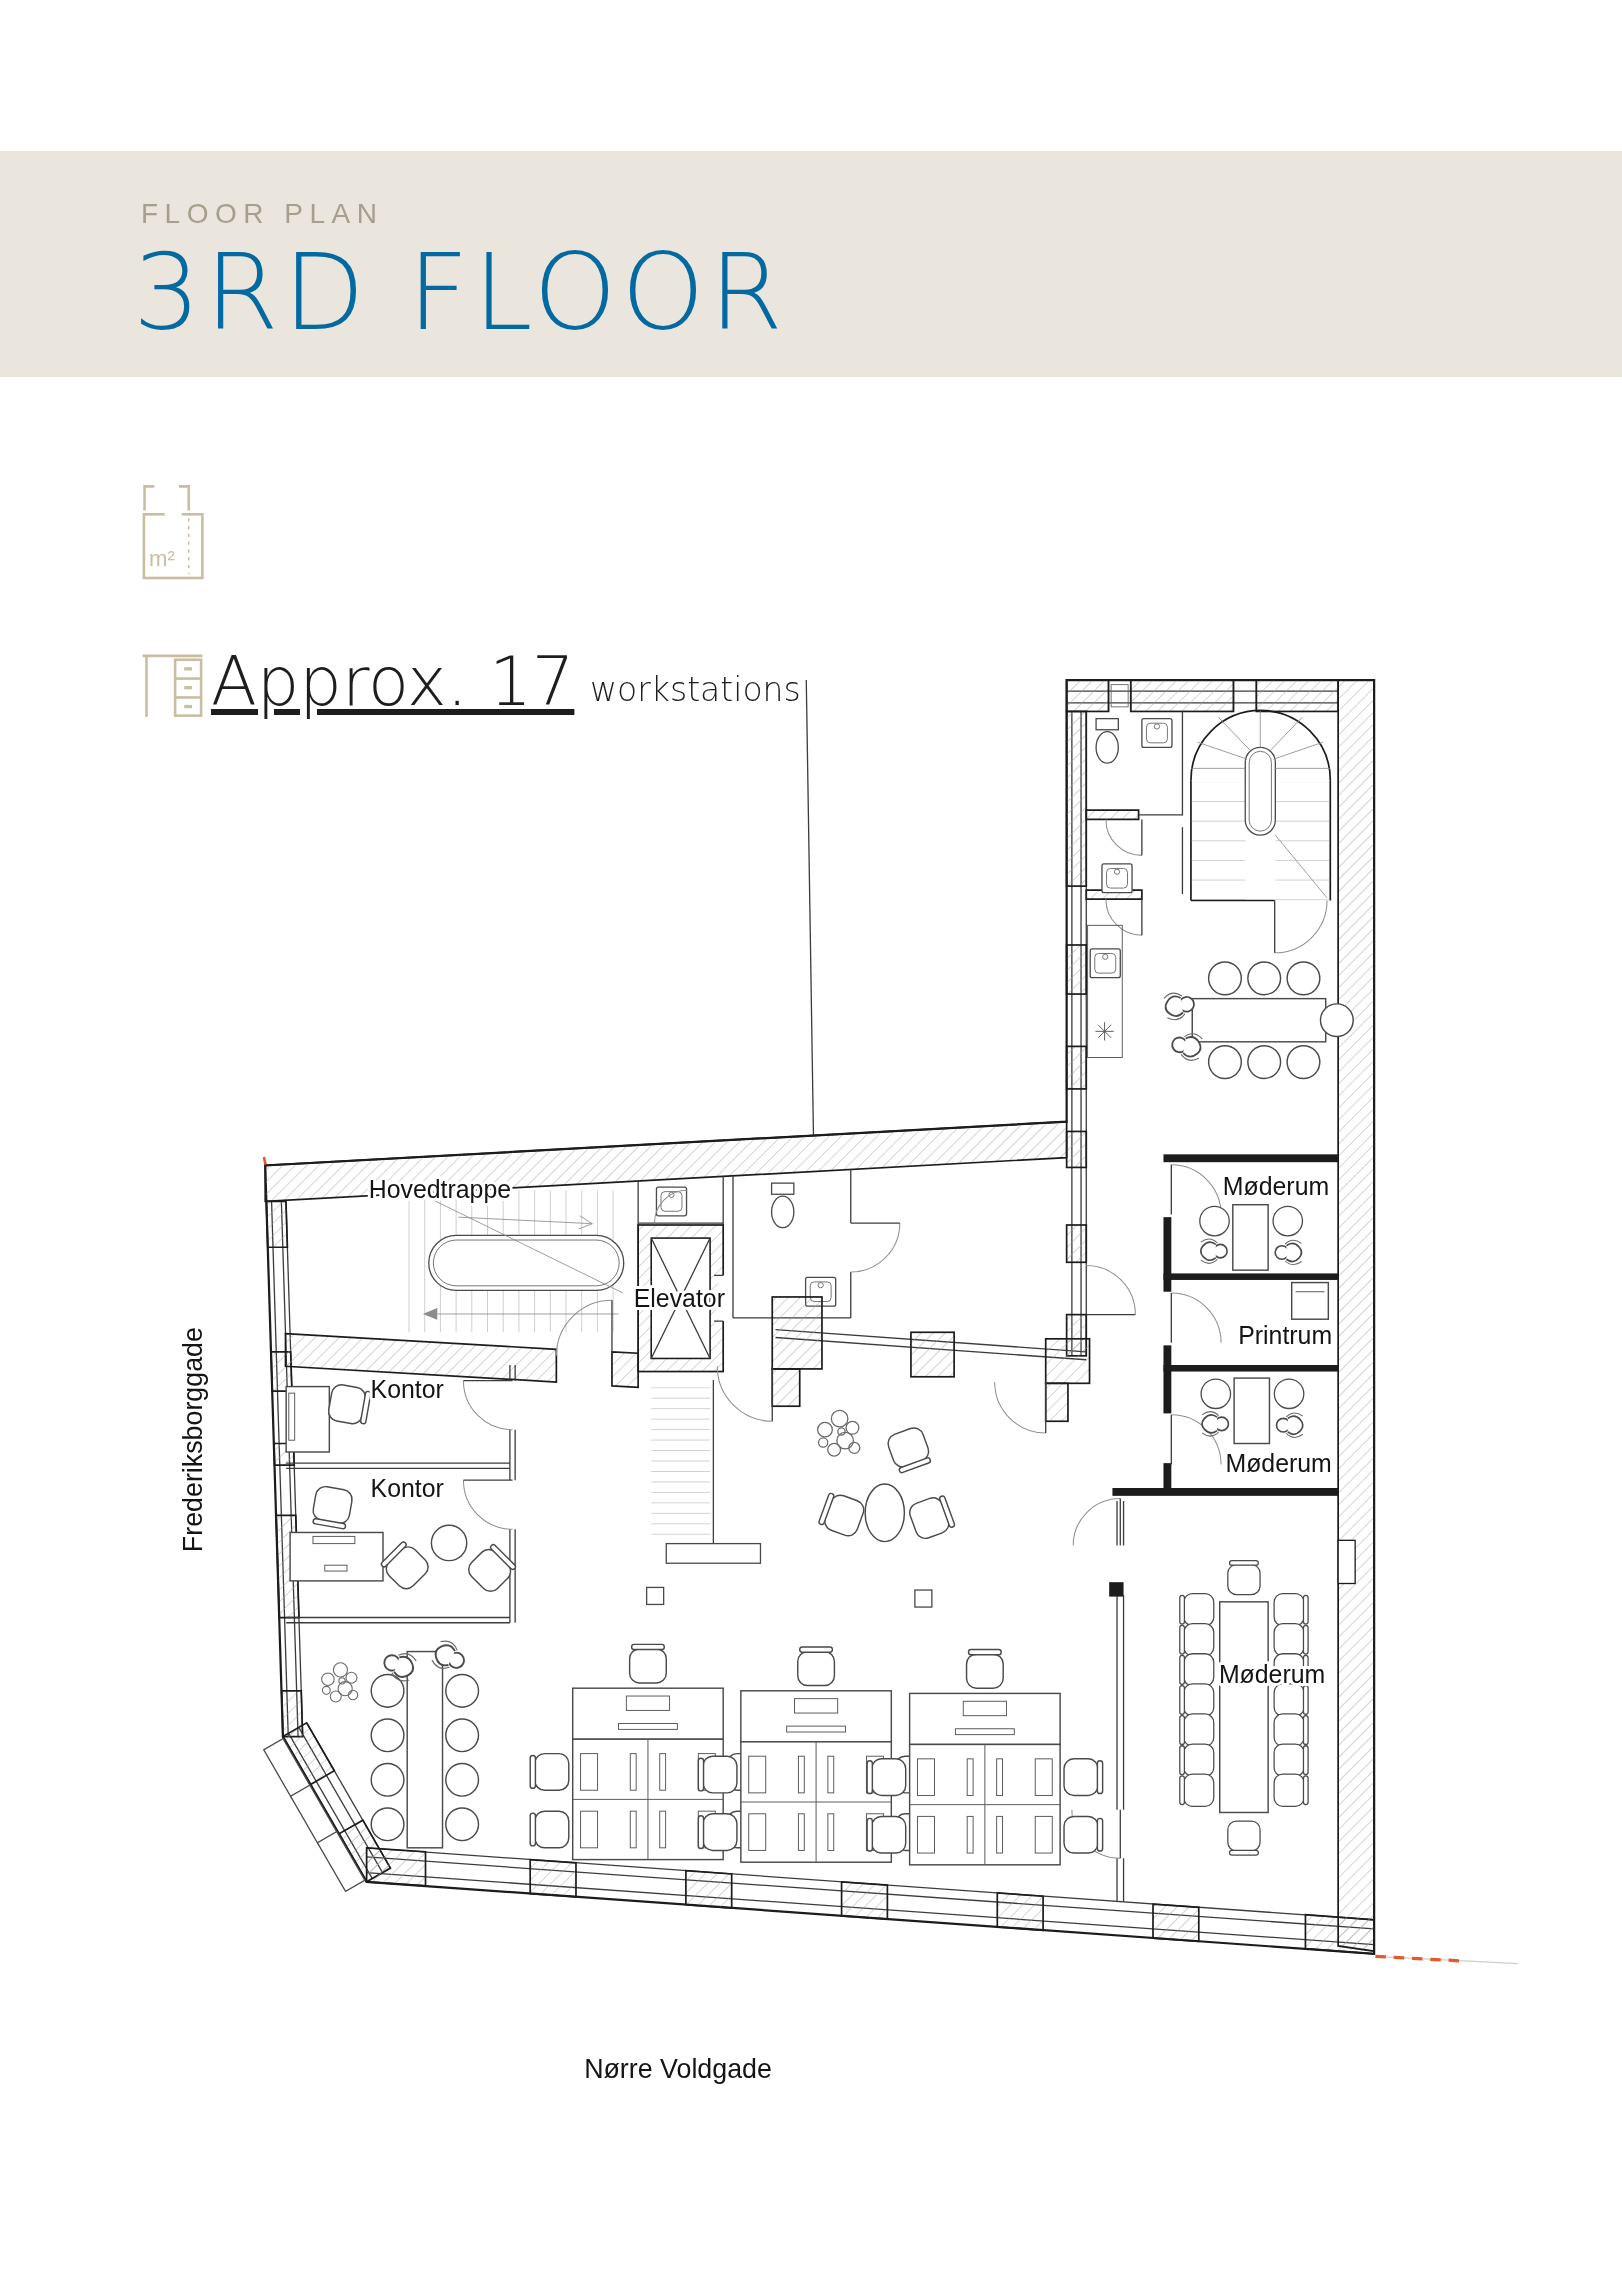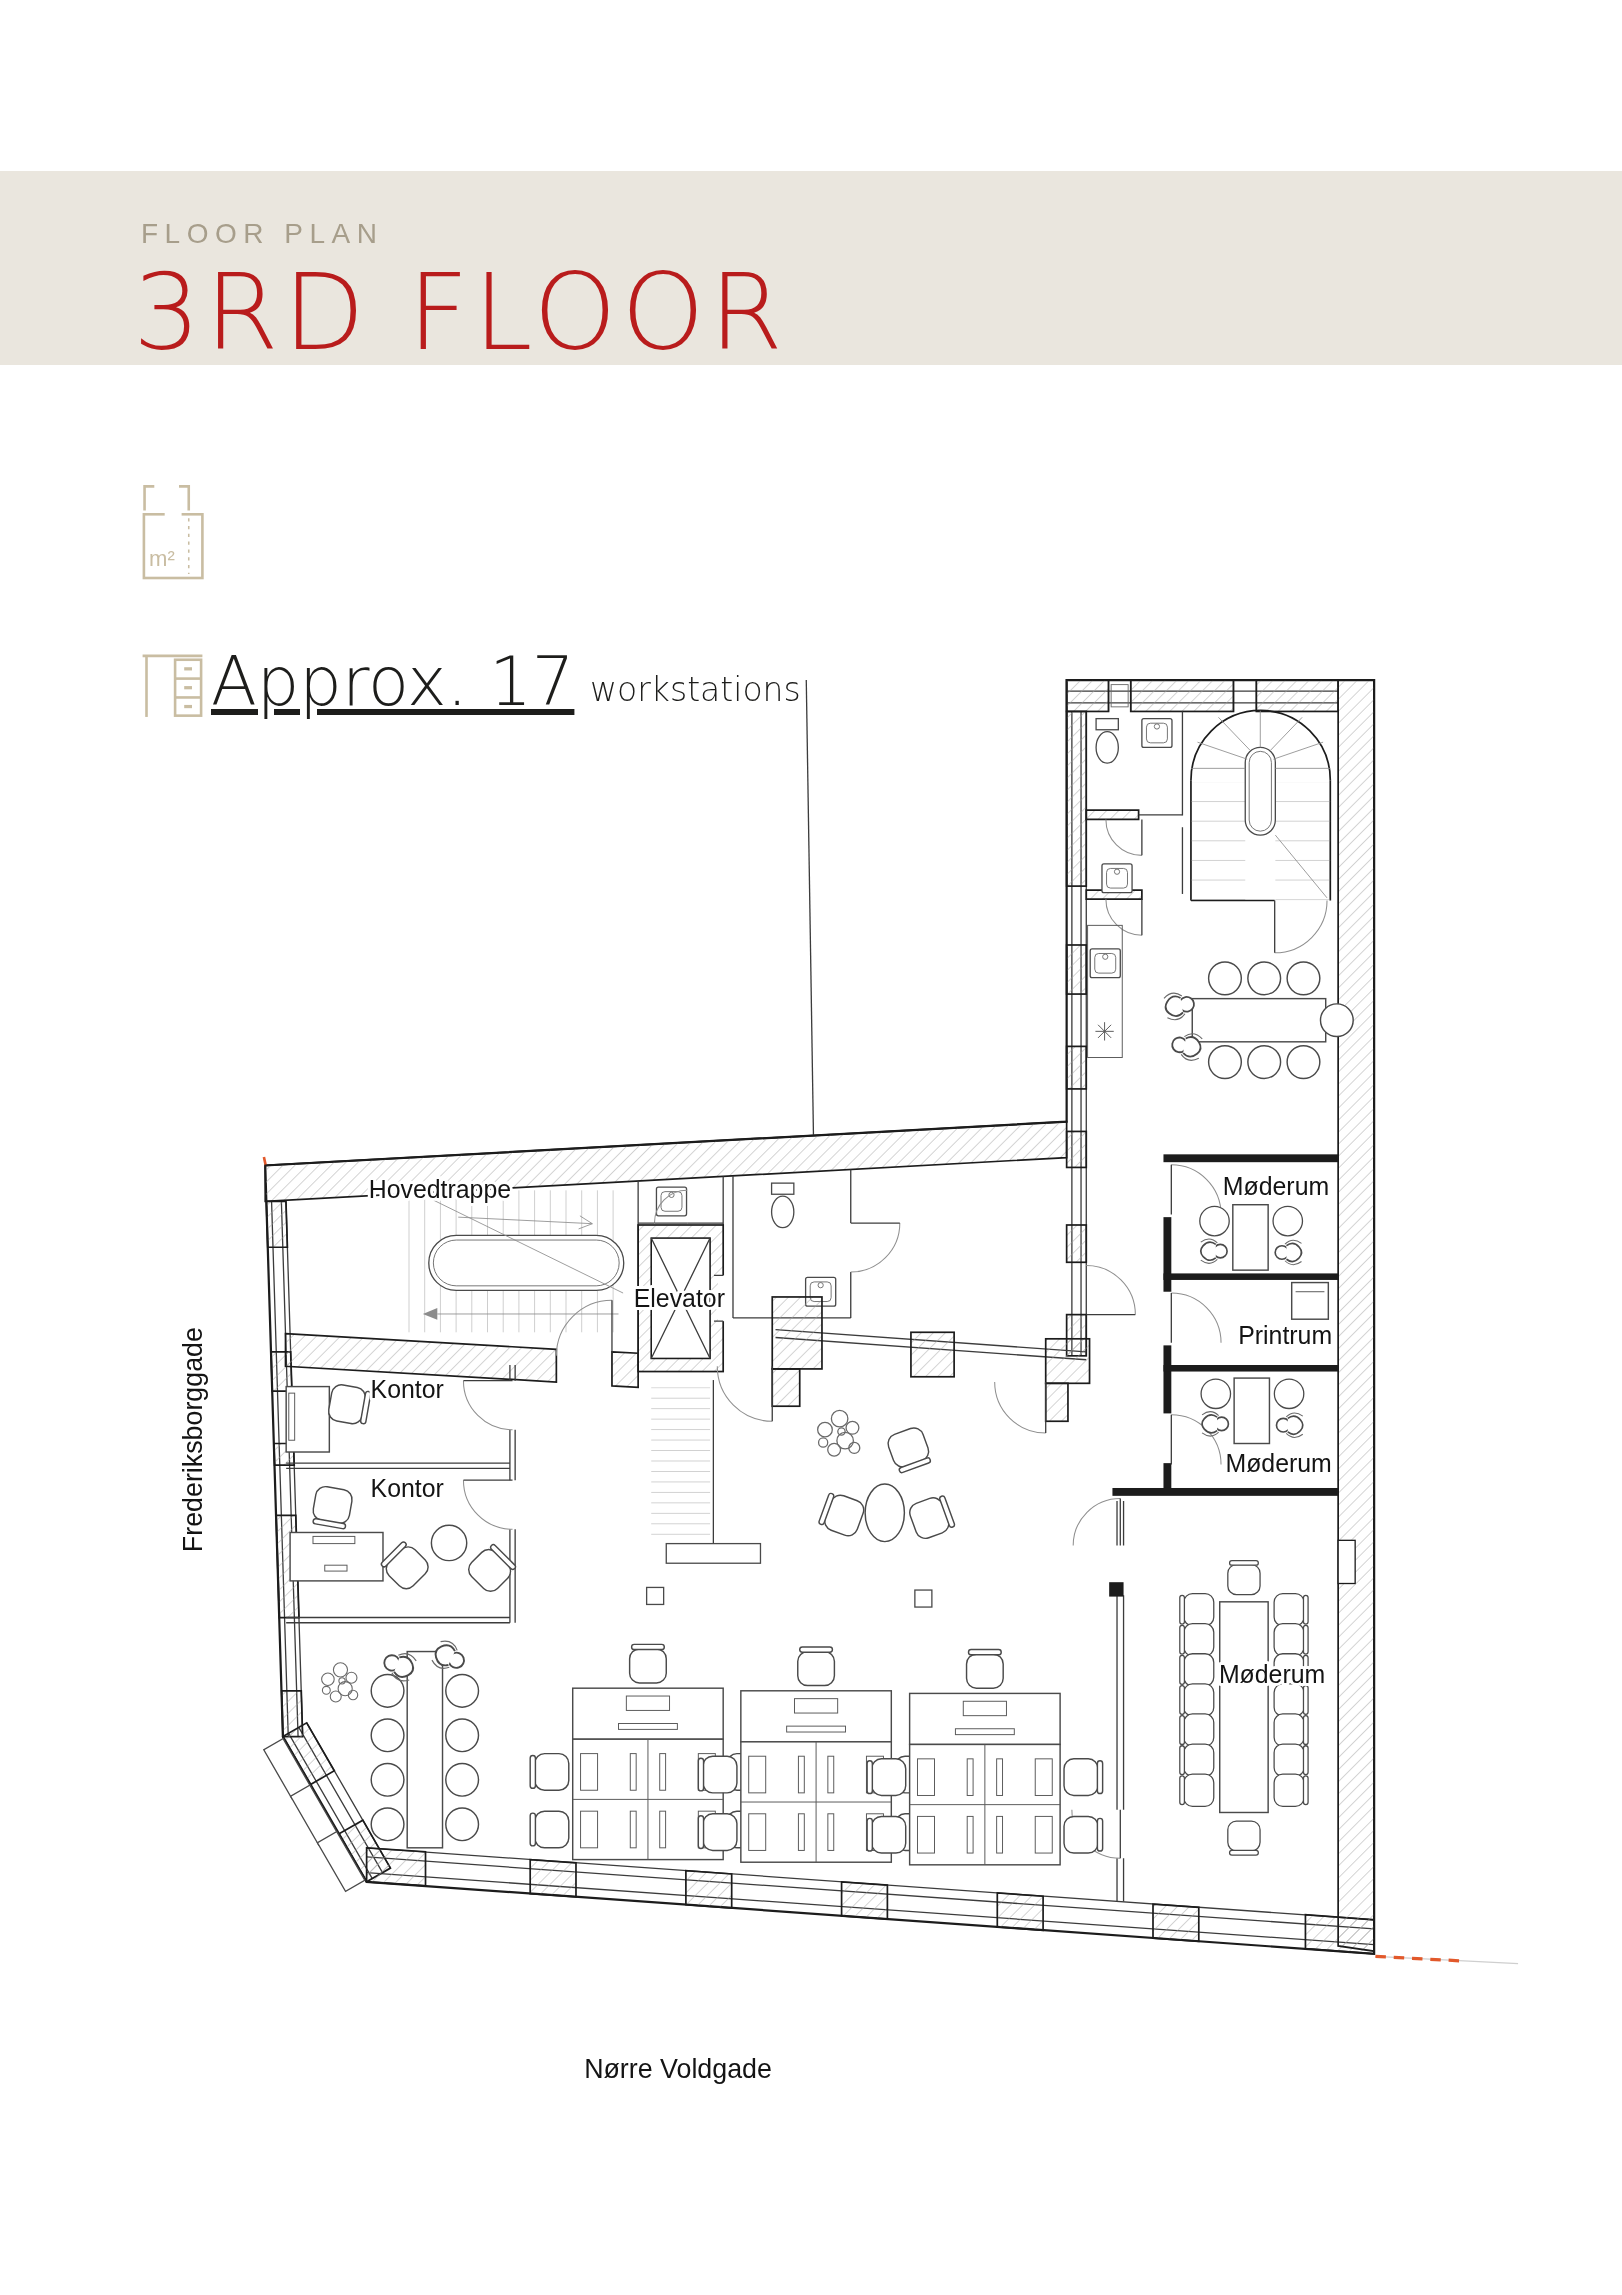--- a/index.html
+++ b/index.html
@@ -6,7 +6,7 @@
   .page{position:relative;width:1623px;height:2295px;background:#ffffff;overflow:hidden;
         font-family:"Liberation Sans",sans-serif;}
   
-  .band{position:absolute;left:0;top:151px;width:1623px;height:194px;background:#EAE6DE;margin-top:20px;}
+  .band{position:absolute;left:0;top:151px;width:1623px;height:226px;background:#EAE6DE;}
   .eyebrow{position:absolute;left:141px;top:47px;font-size:28px;font-weight:400;
            letter-spacing:6.5px;color:#A79E8B;}
   .title{position:absolute;left:133px;top:80px;font-size:106px;font-weight:200;

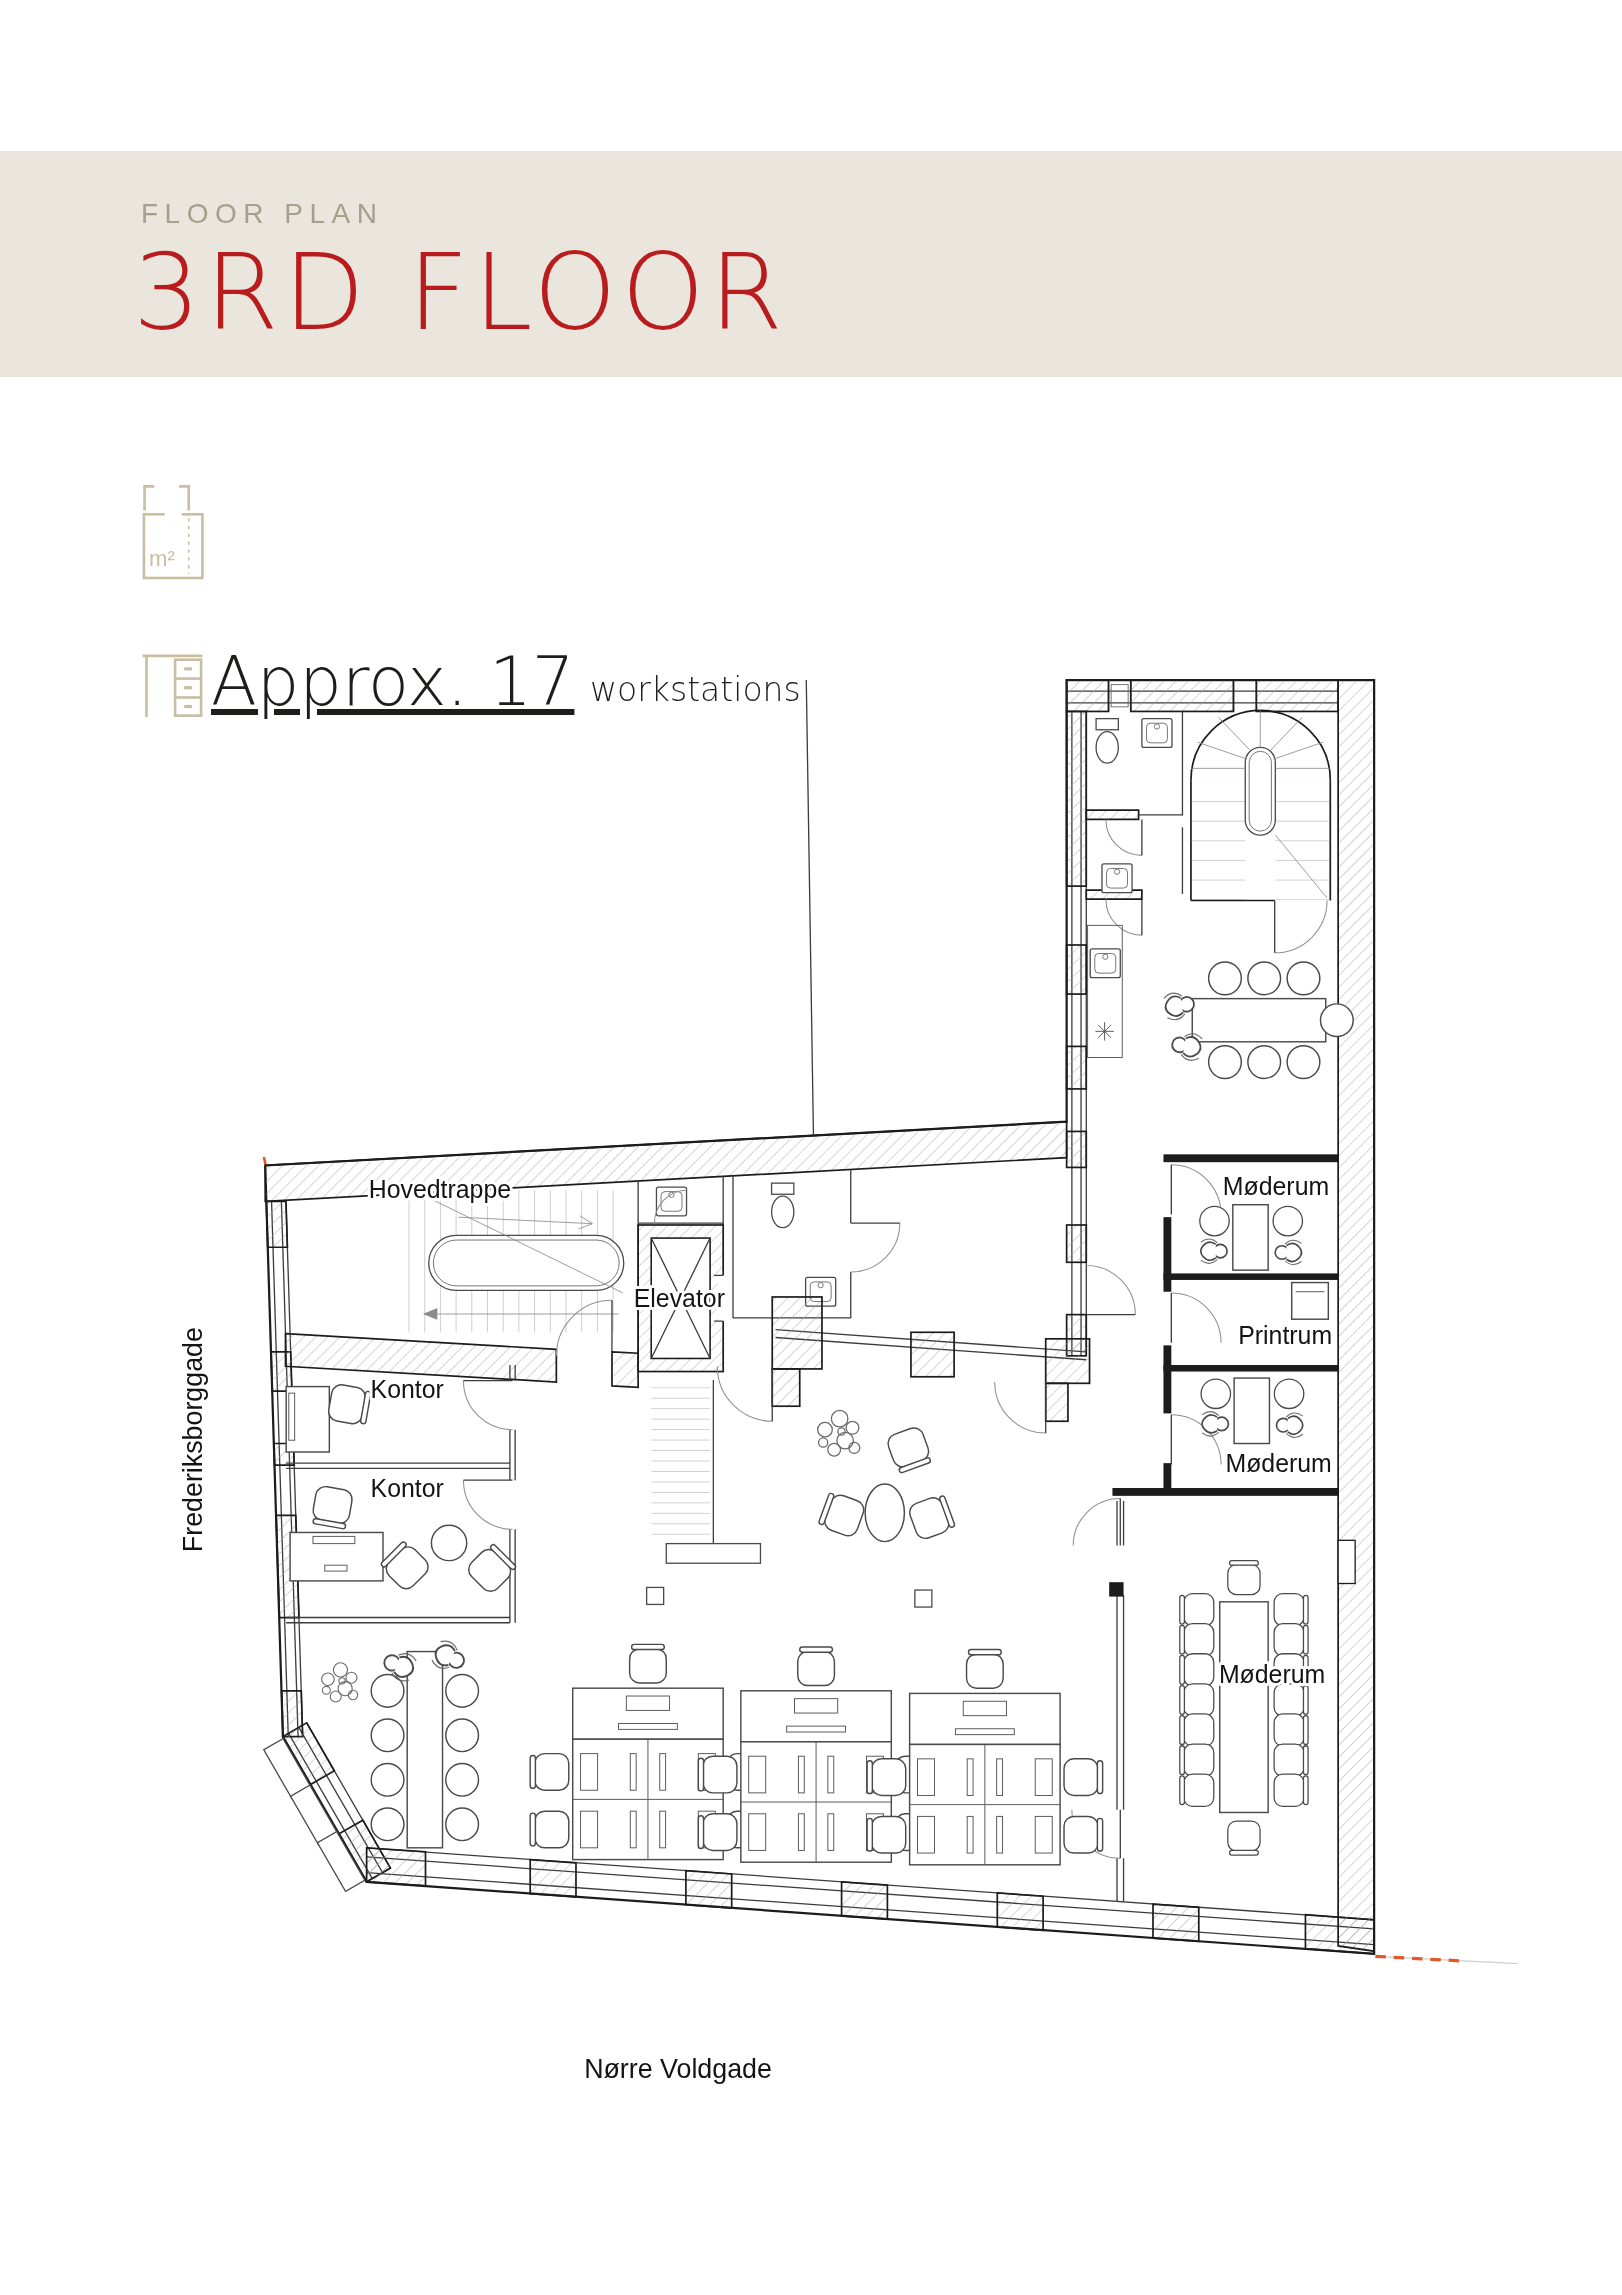--- a/index.html
+++ b/index.html
@@ -10,7 +10,7 @@
   .eyebrow{position:absolute;left:141px;top:47px;font-size:28px;font-weight:400;
            letter-spacing:6.5px;color:#A79E8B;}
   .title{position:absolute;left:133px;top:80px;font-size:106px;font-weight:200;
-         letter-spacing:4.6px;color:#b91c1c;font-family:"DejaVu Sans","Liberation Sans",sans-serif;text-align:center;}
+         letter-spacing:4.6px;color:#0369a1;font-family:"DejaVu Sans","Liberation Sans",sans-serif;text-align:center;}
   
   .fact-row{position:absolute;display:flex;align-items:center;gap:30px;color:#1D1D1B;text-decoration:underline;}
   #fact-area{left:140px;top:483px;}

